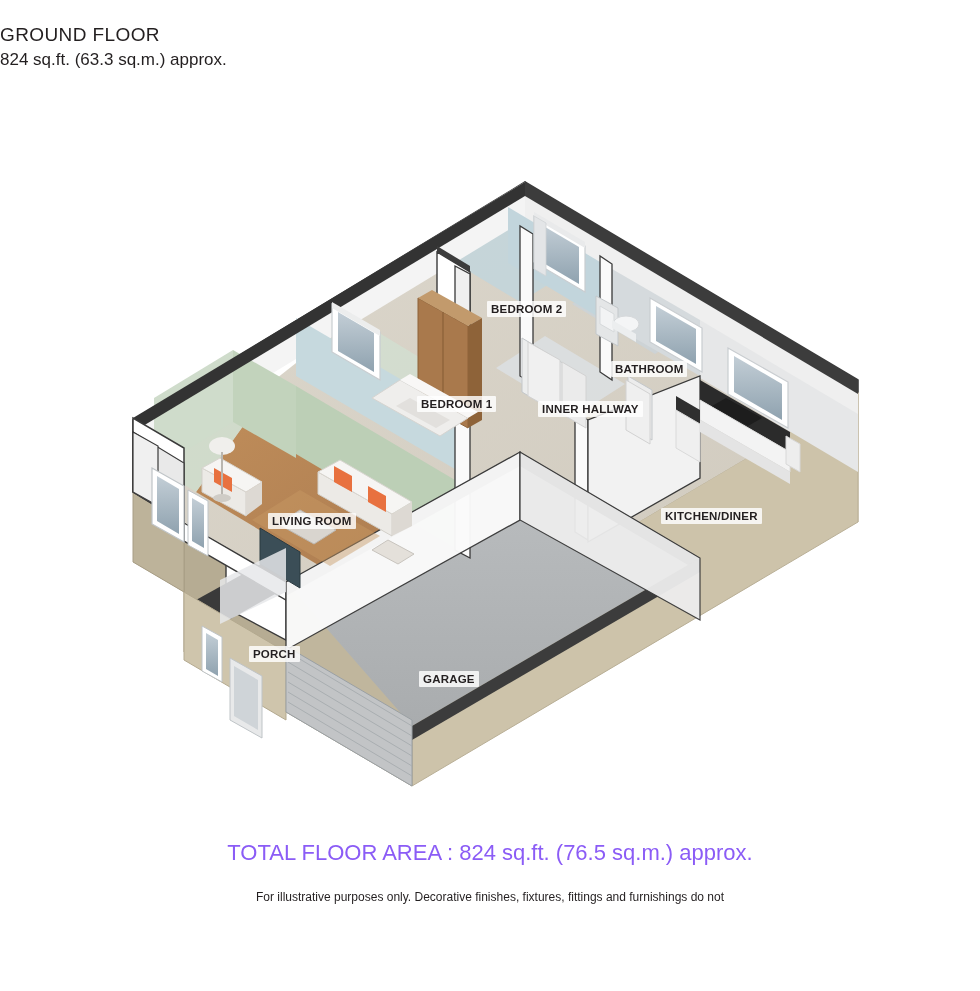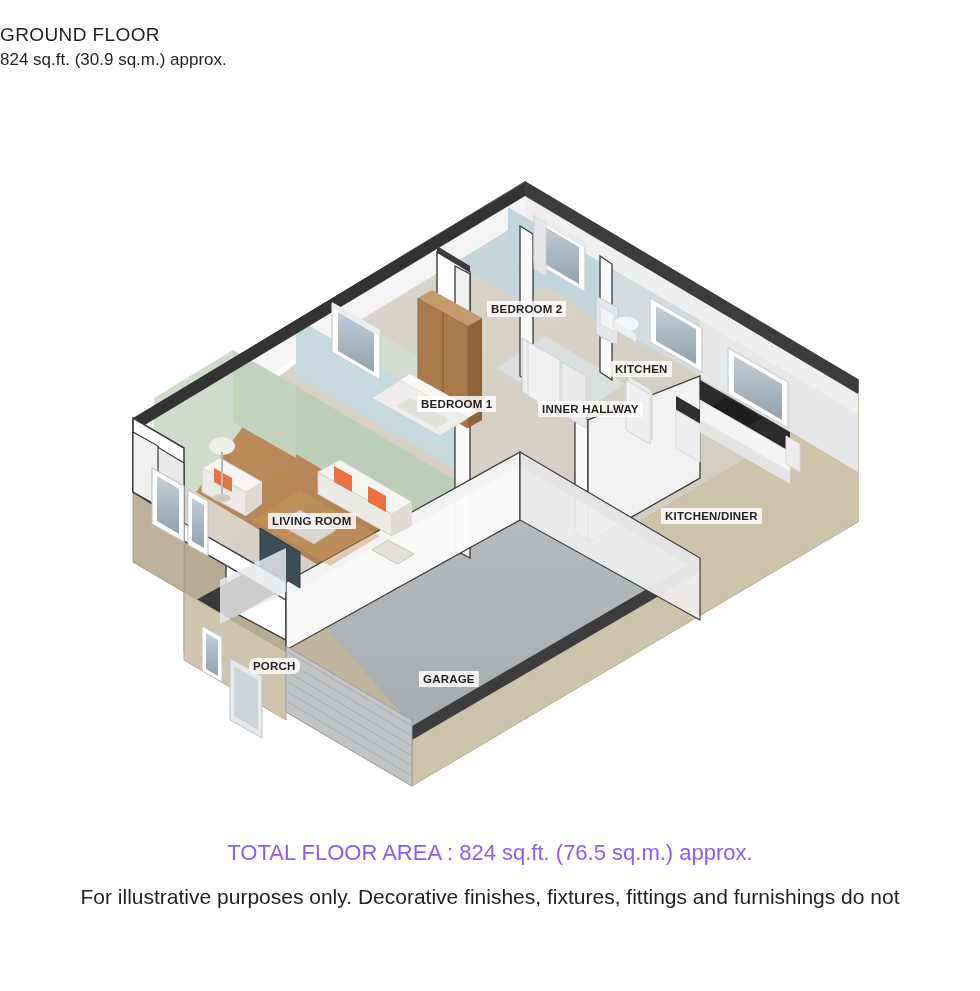--- a/index.html
+++ b/index.html
@@ -101,7 +101,7 @@
 
   <div class="header">
     <div class="floor-title">GROUND FLOOR</div>
-    <div class="floor-area">824 sq.ft. (30.9 sq.m.) approx.</div>
+    <div class="floor-area">824 sq.ft. (63.3 sq.m.) approx.</div>
   </div>
 
   <div class="plan">

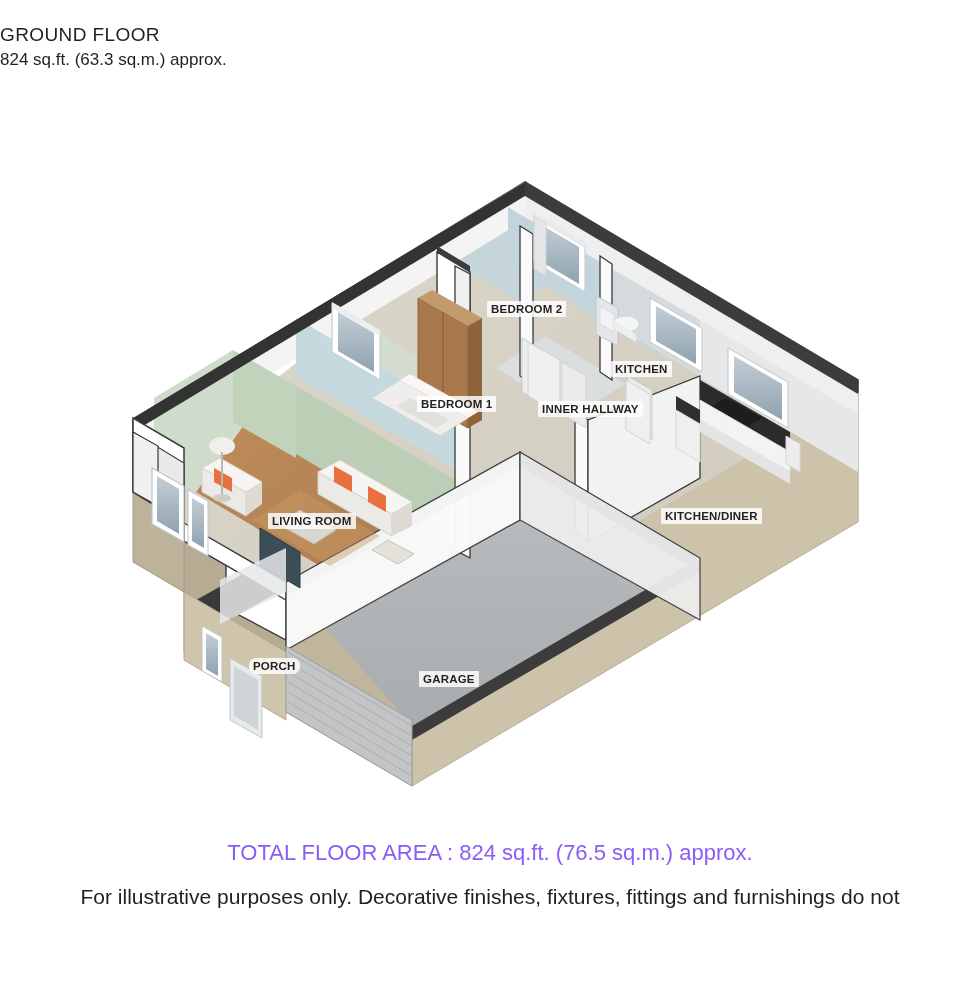--- a/index.html
+++ b/index.html
@@ -360,7 +360,7 @@
 
     <div class="room-label" style="left:487px; top:221px;">BEDROOM 2</div>
     <div class="room-label" style="left:385px; top:316px;margin-left:32px;">BEDROOM 1</div>
-    <div class="room-label" style="left:611px; top:281px;">KITCHEN</div>
+    <div class="room-label" style="left:611px; top:281px;">BATHROOM</div>
     <div class="room-label" style="left:538px; top:321px;">INNER HALLWAY</div>
     <div class="room-label" style="left:625px; top:428px;margin-left:36px;">KITCHEN/DINER</div>
     <div class="room-label" style="left:268px; top:433px;">LIVING ROOM</div>

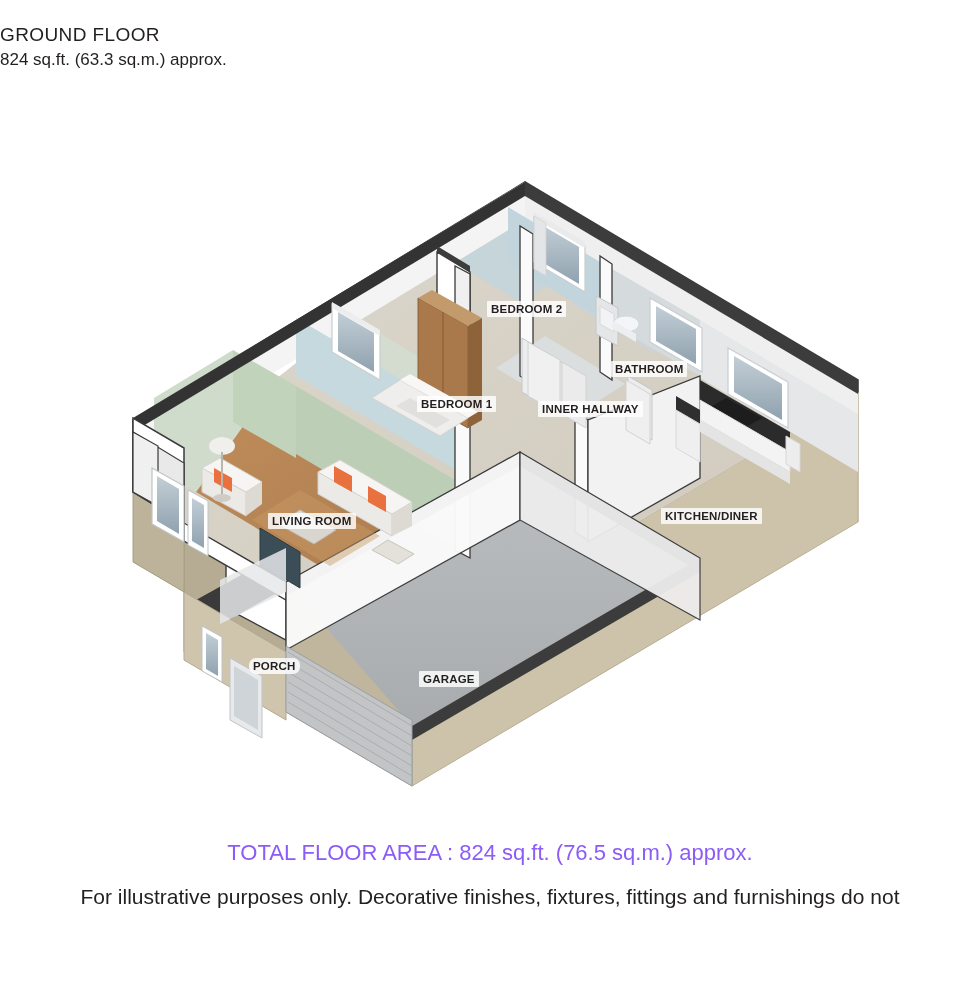--- a/index.html
+++ b/index.html
@@ -364,7 +364,7 @@
     <div class="room-label" style="left:538px; top:321px;">INNER HALLWAY</div>
     <div class="room-label" style="left:625px; top:428px;margin-left:36px;">KITCHEN/DINER</div>
     <div class="room-label" style="left:268px; top:433px;">LIVING ROOM</div>
-    <div class="room-label" style="left:249px; top:578px;border-radius:7px;">PORCH</div>
+    <div class="room-label" style="left:249px; top:566px;">PORCH</div>
     <div class="room-label" style="left:419px; top:583px;margin-top:8px;">GARAGE</div>
   </div>
 

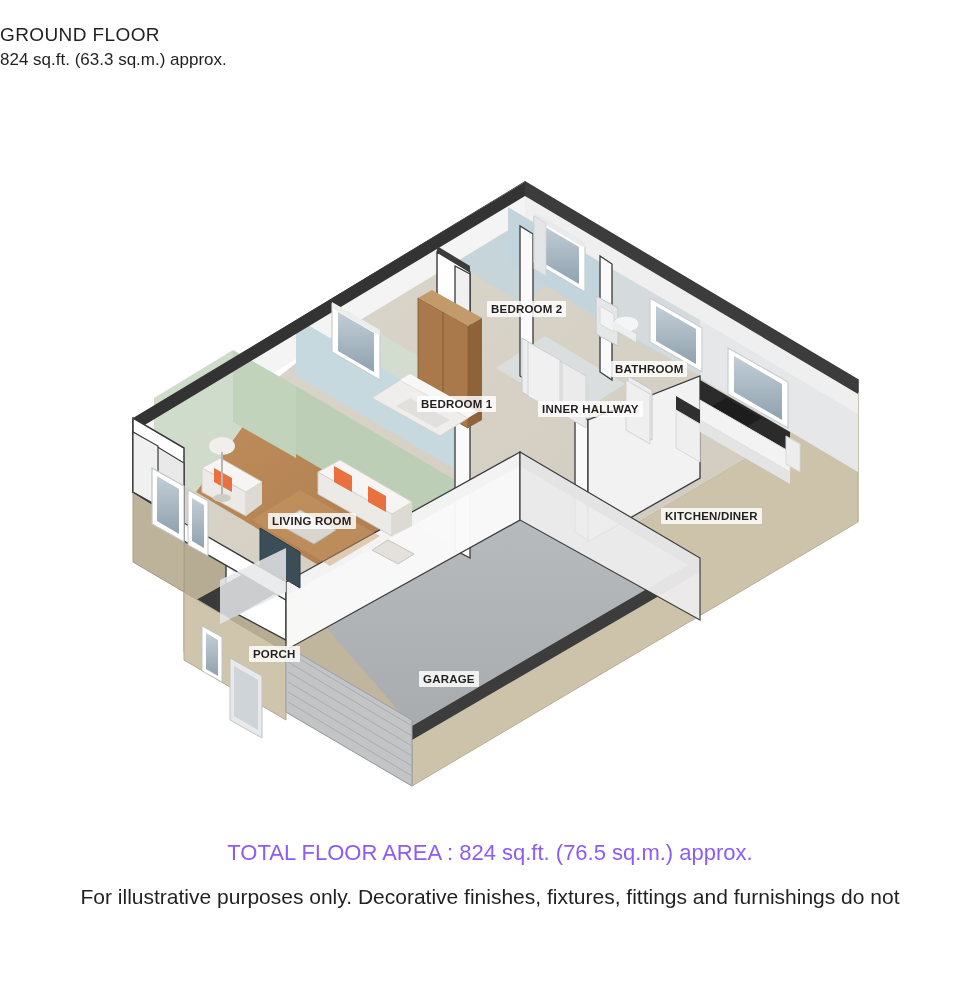--- a/index.html
+++ b/index.html
@@ -57,7 +57,7 @@
   }
   .footer .disclaimer {
     margin-top: 16px;
-    font-size: 21px;
+    font-size: 12px;
     color: #231f20;
     line-height: 26px;
   }

